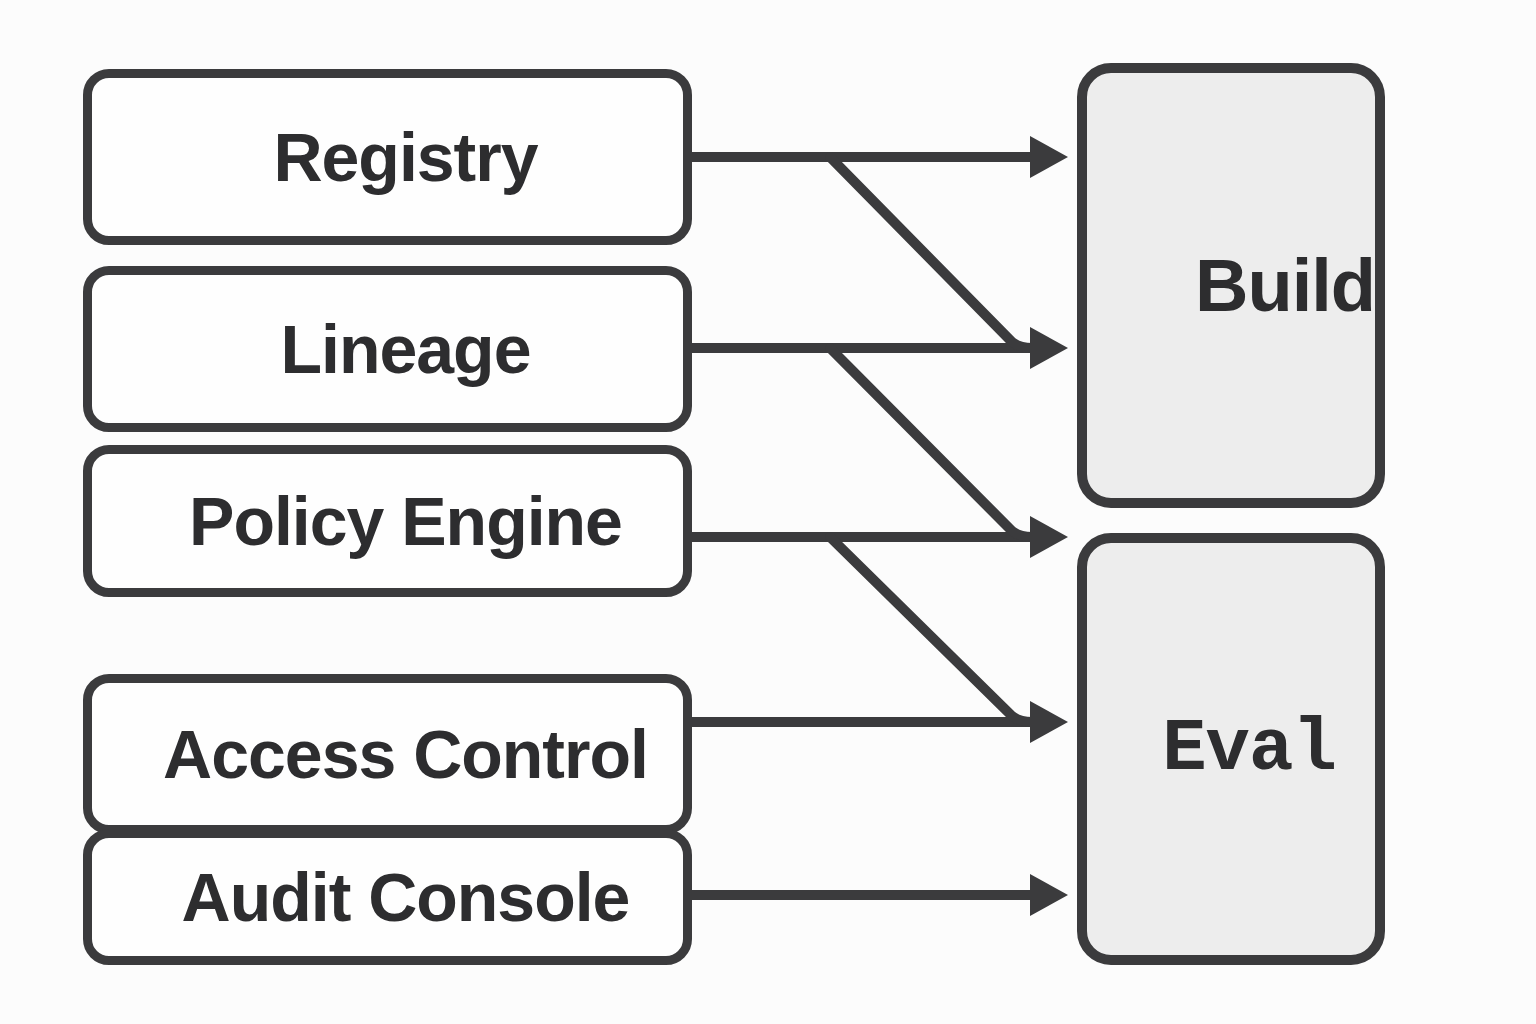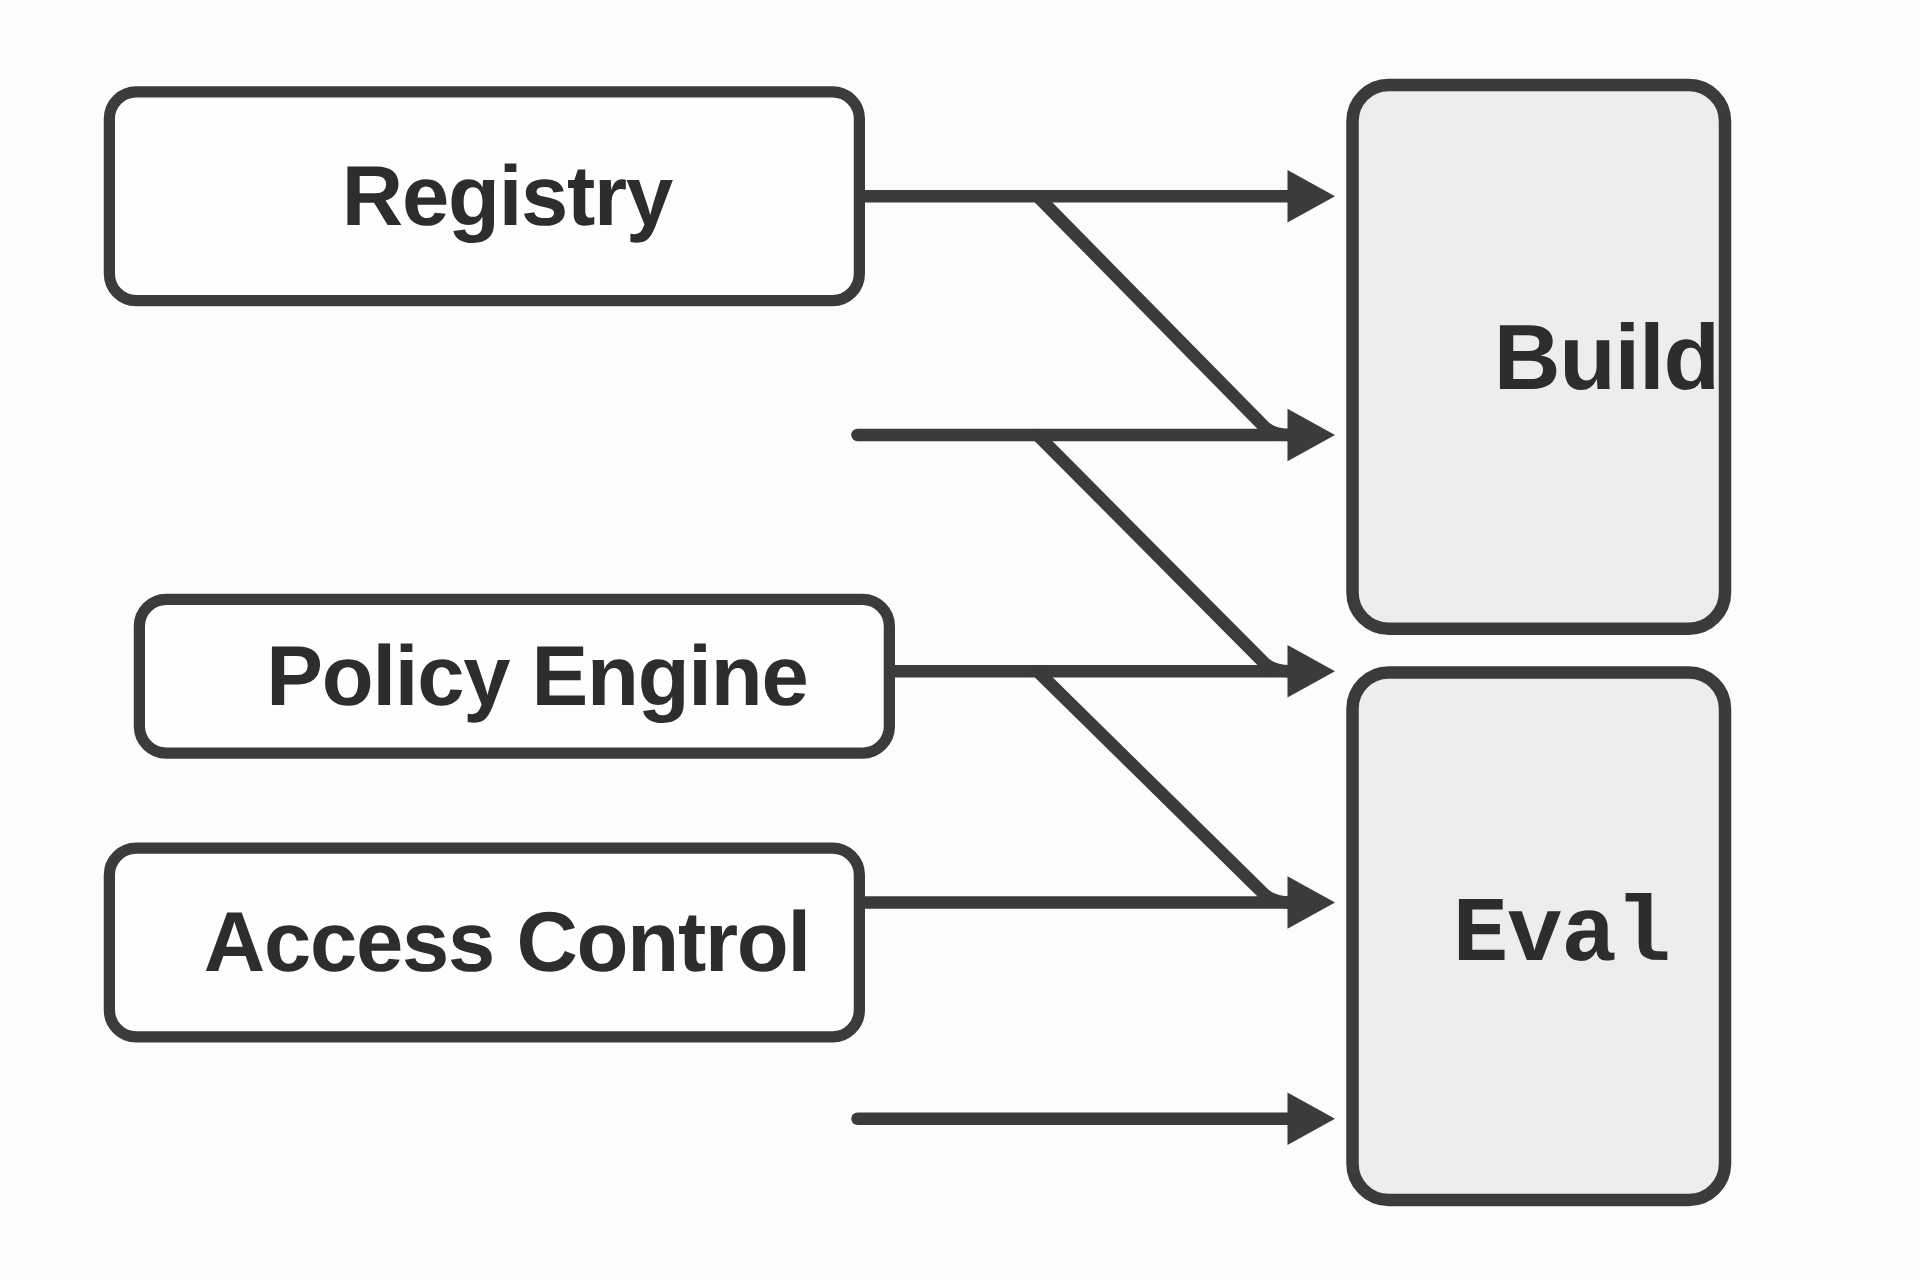--- a/index.html
+++ b/index.html
@@ -74,6 +74,9 @@
   <div class="node left-node" id="n-registry">
     <span>Registry</span>
   </div>
+  <div class="node left-node" id="n-lineage">
+    <span>Lineage</span>
+  </div>
   <div class="node left-node" id="n-policy">
     <span>Policy Engine</span>
   </div>

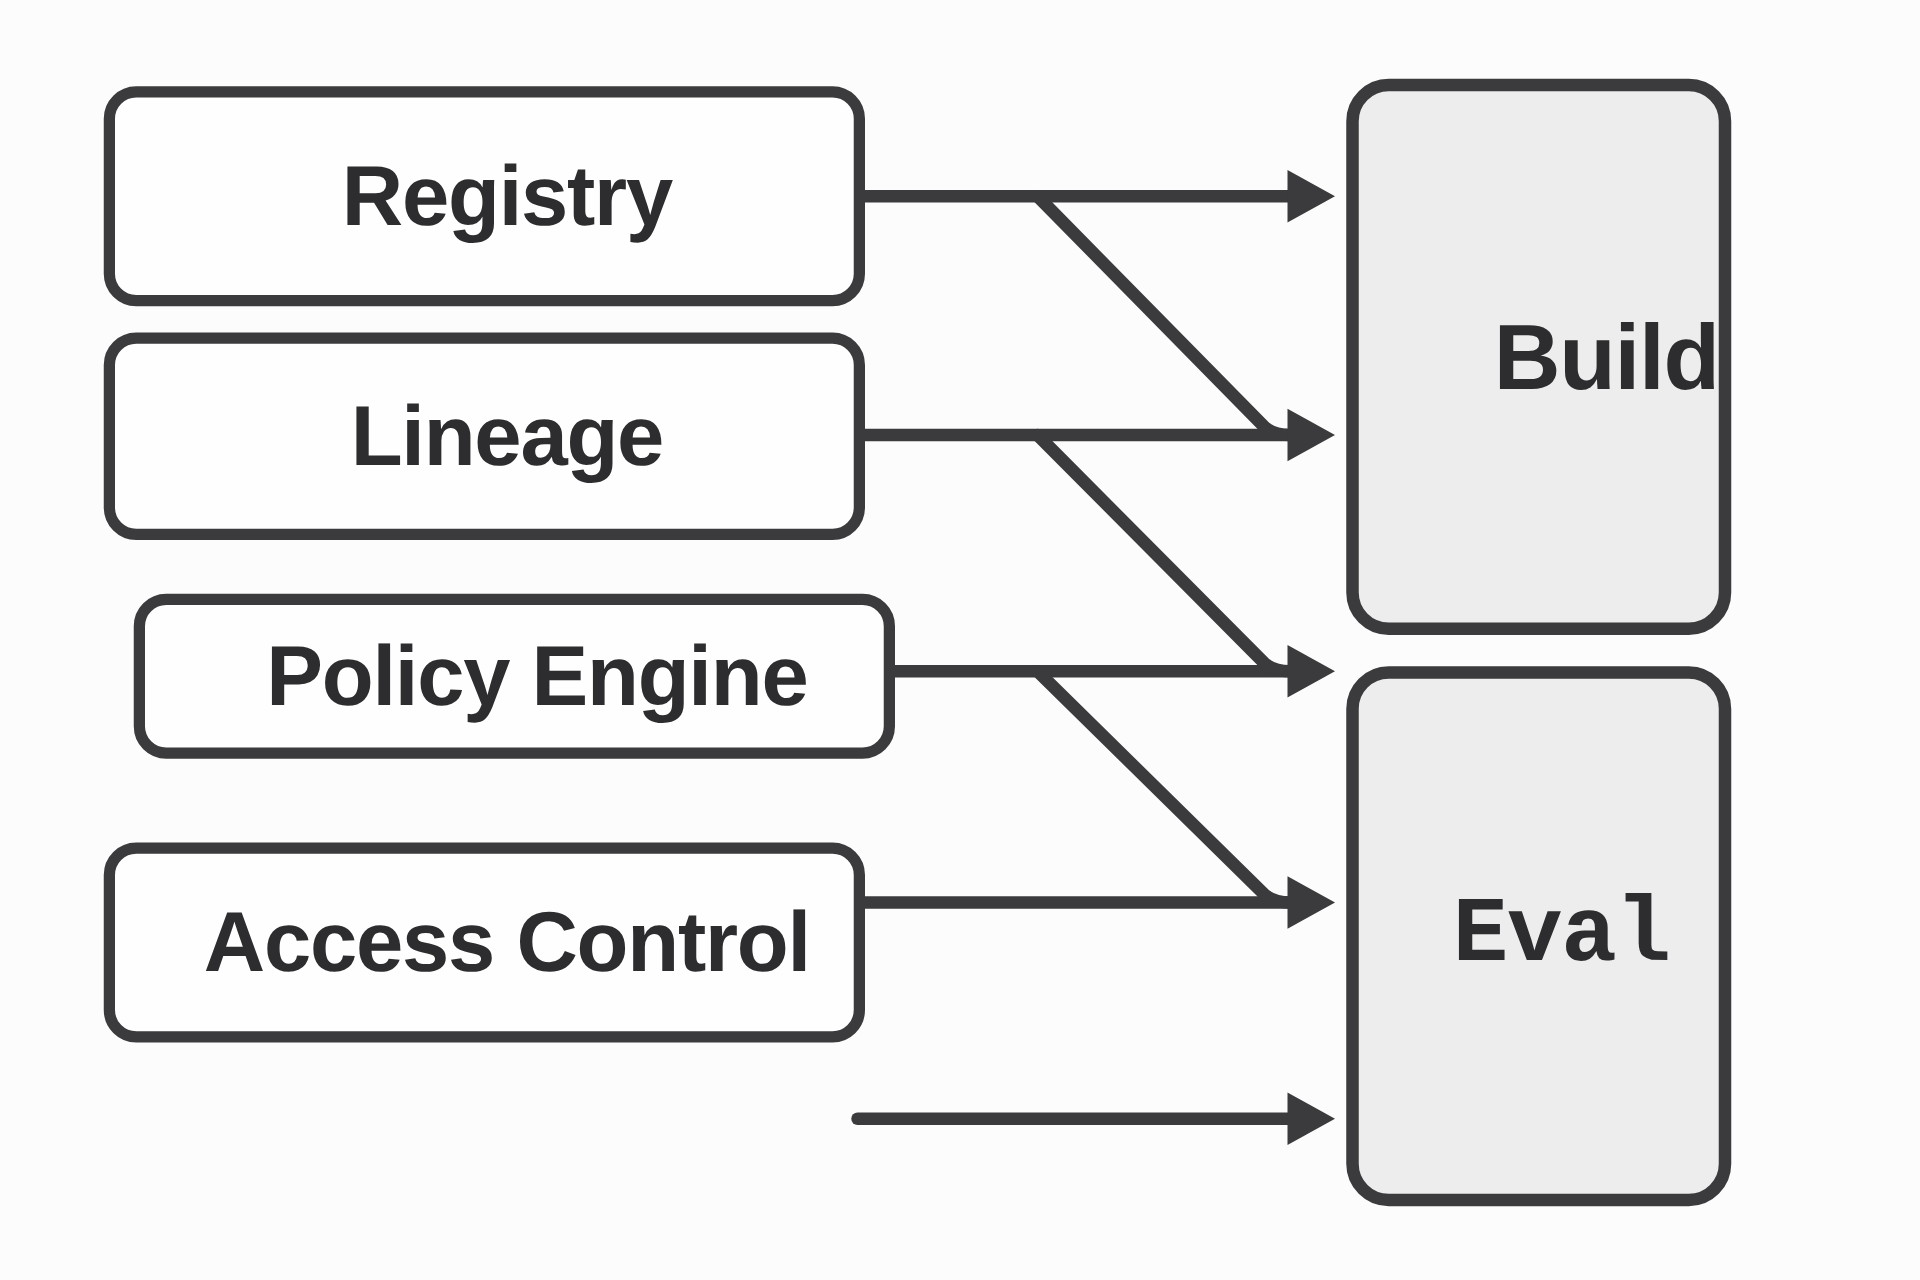--- a/index.html
+++ b/index.html
@@ -39,7 +39,7 @@
   }
   #n-registry{top:69px;height:176px;}
   #n-lineage{top:266px;height:166px;}
-  #n-policy{top:475px;height:132px;margin-left:24px;}
+  #n-policy{top:445px;height:152px;}
   #n-access{top:674px;height:160px;}
   #n-audit{top:829px;height:136px;}
   #n-build{top:63px;height:445px;justify-content:flex-end;}

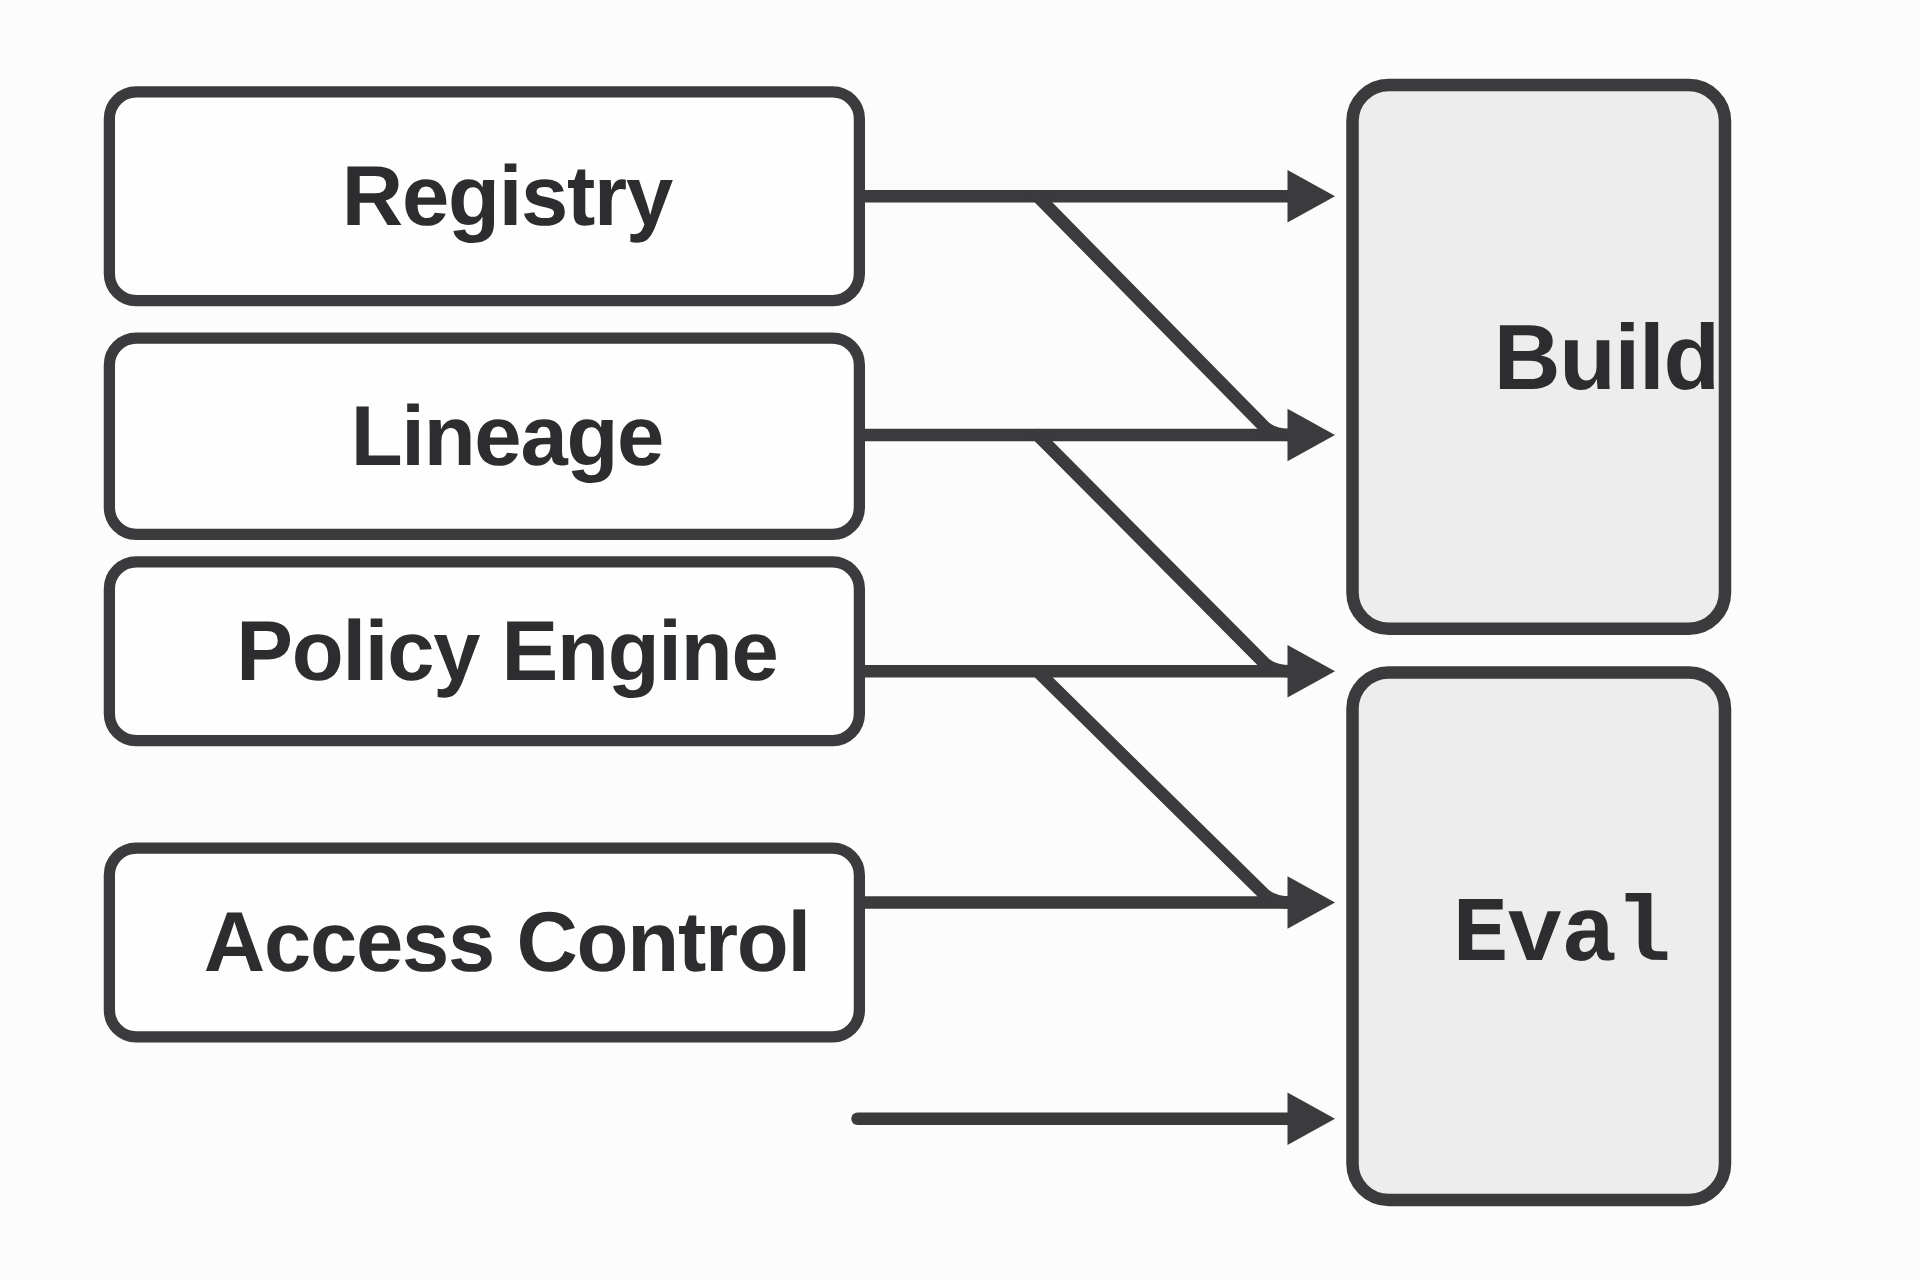--- a/index.html
+++ b/index.html
@@ -83,6 +83,9 @@
   <div class="node left-node" id="n-access">
     <span>Access Control</span>
   </div>
+  <div class="node left-node" id="n-audit">
+    <span>Audit Console</span>
+  </div>
 
   <div class="node right-node" id="n-build">
     <span>Build</span>

